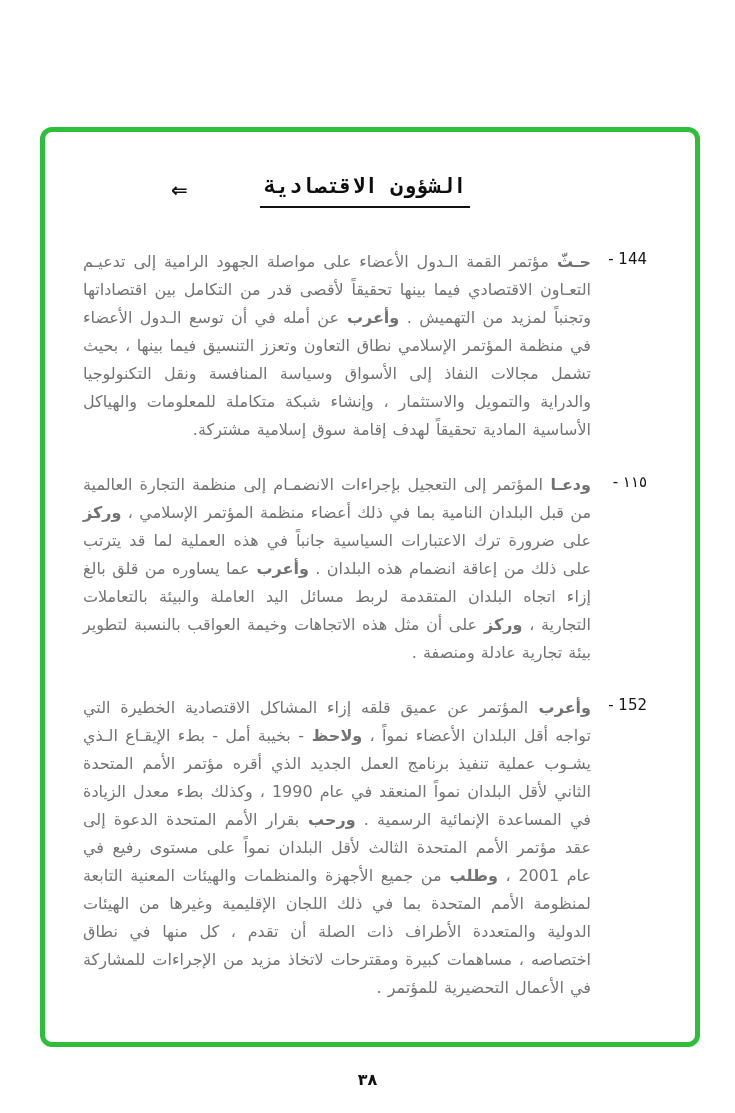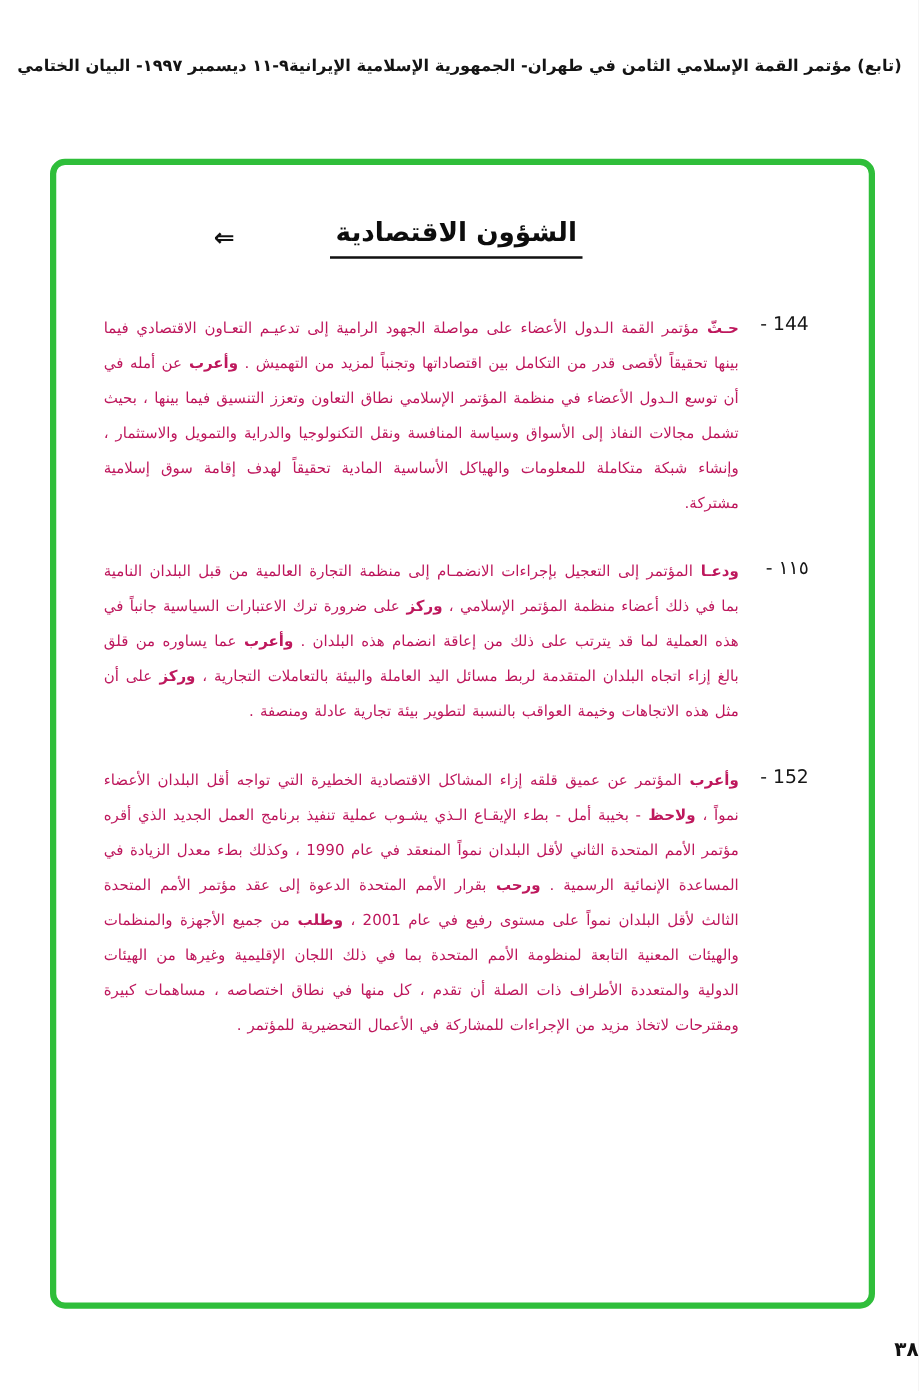--- a/index.html
+++ b/index.html
@@ -111,7 +111,6 @@
 <div class="page">
 
   <div class="doc-header">
-    <div class="title-line">(تابع) مؤتمر القمة الإسلامي الثامن في طهران- الجمهورية الإسلامية الإيرانية٩-١١ ديسمبر ١٩٩٧- البيان الختامي</div>
   </div>
 
   <div class="content-frame">

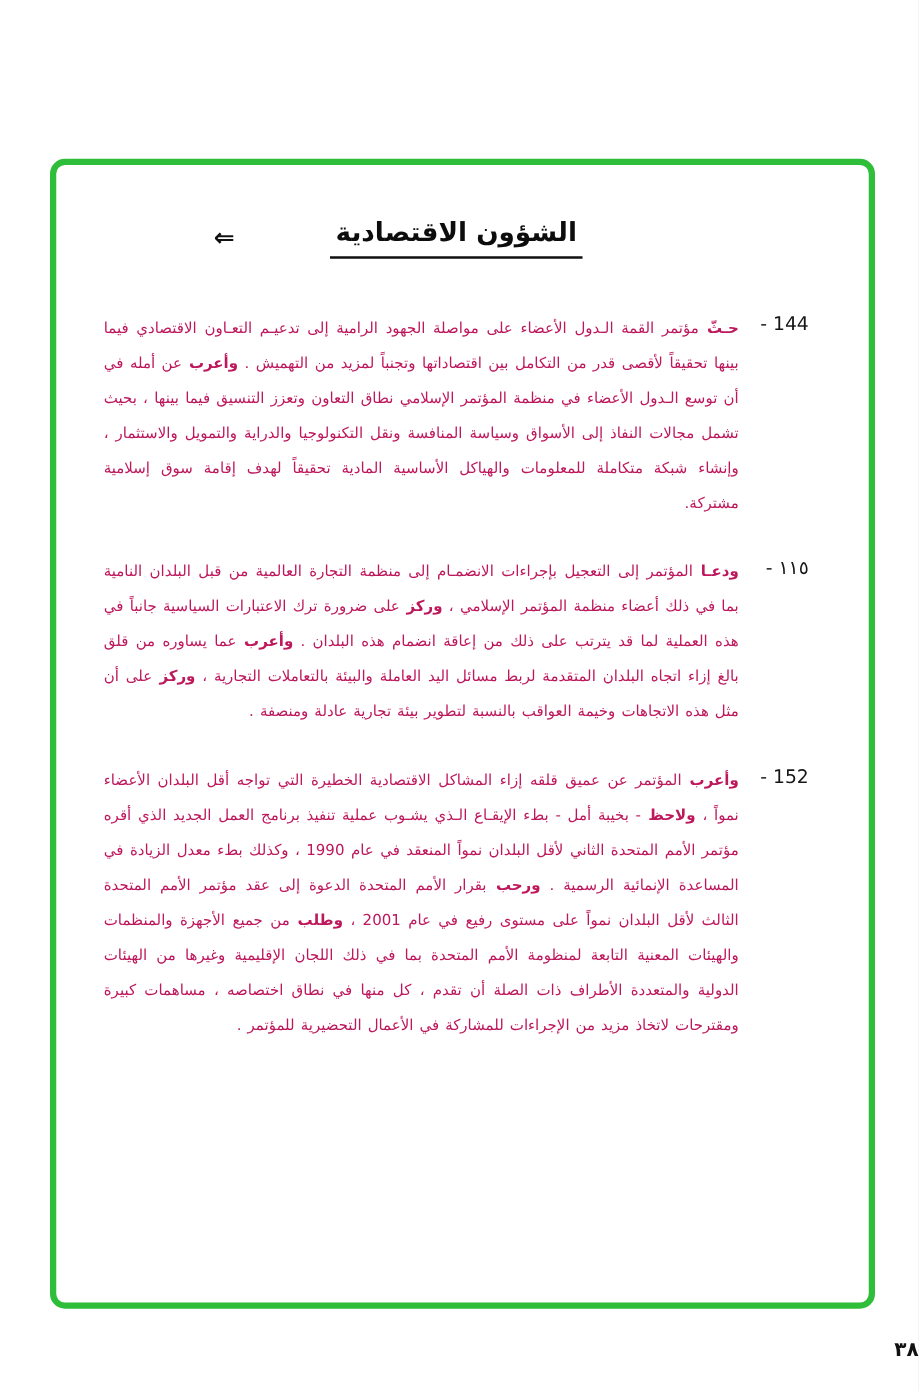--- a/index.html
+++ b/index.html
@@ -68,6 +68,7 @@
     color: #0d0d0d;
     border-bottom: 2.5px solid #111;
     padding: 0 4px 7px 4px;
+    font-family: Liberation Mono, monospace;
   }
   .paragraph {
     display: flex;

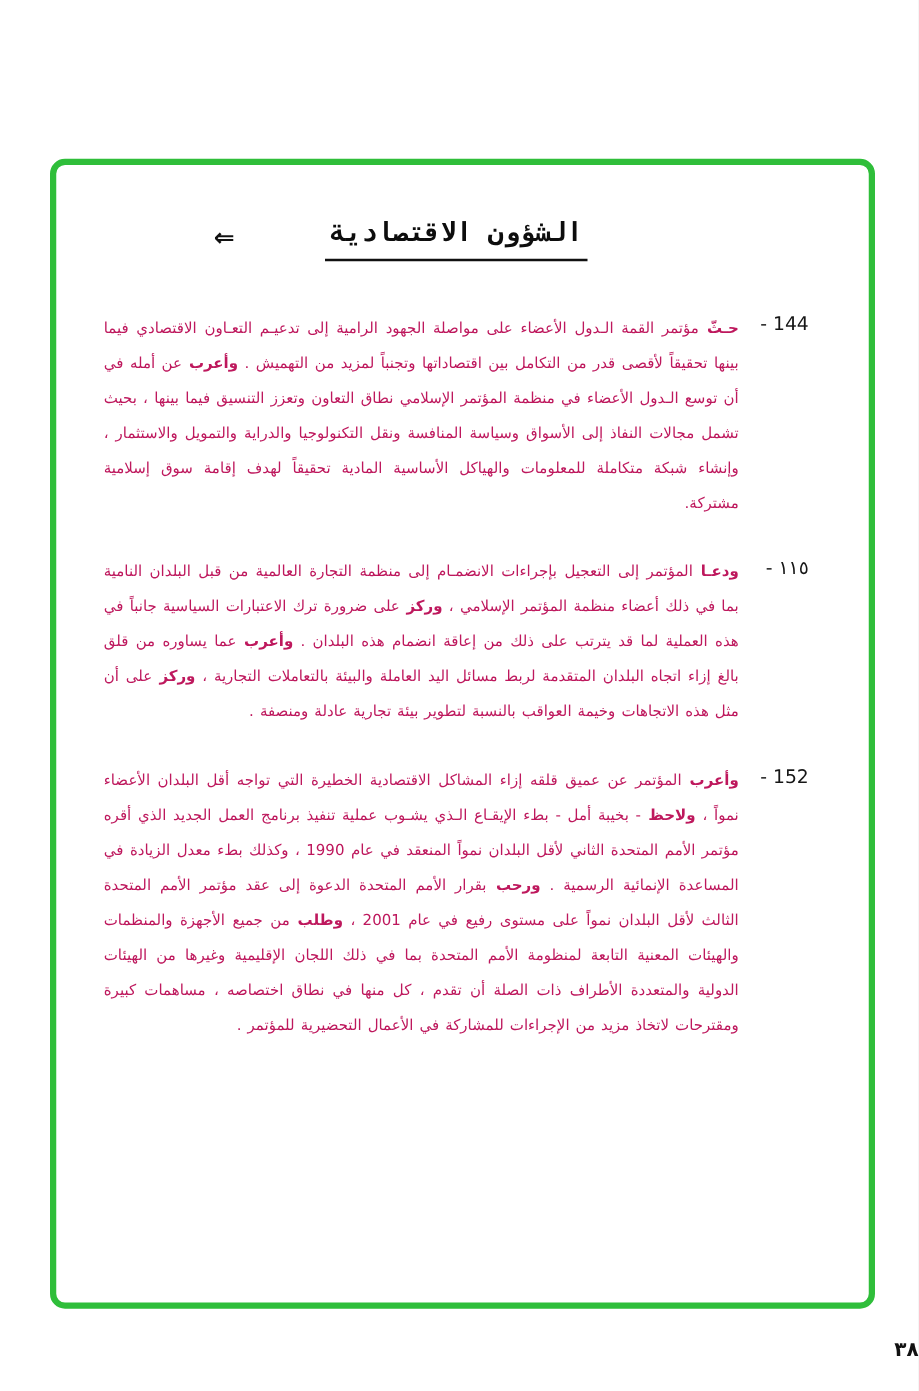--- a/index.html
+++ b/index.html
@@ -87,11 +87,11 @@
   }
   .para-text {
     flex: 1 1 auto;
-    font-size: 12px;
+    font-size: 16px;
     line-height: 28px;
     text-align: justify;
     text-justify: inter-word;
-    color: #be185d;
+    color: #737373;
     word-spacing: 1px;
   }
   .para-text span.b { font-weight: 700; }

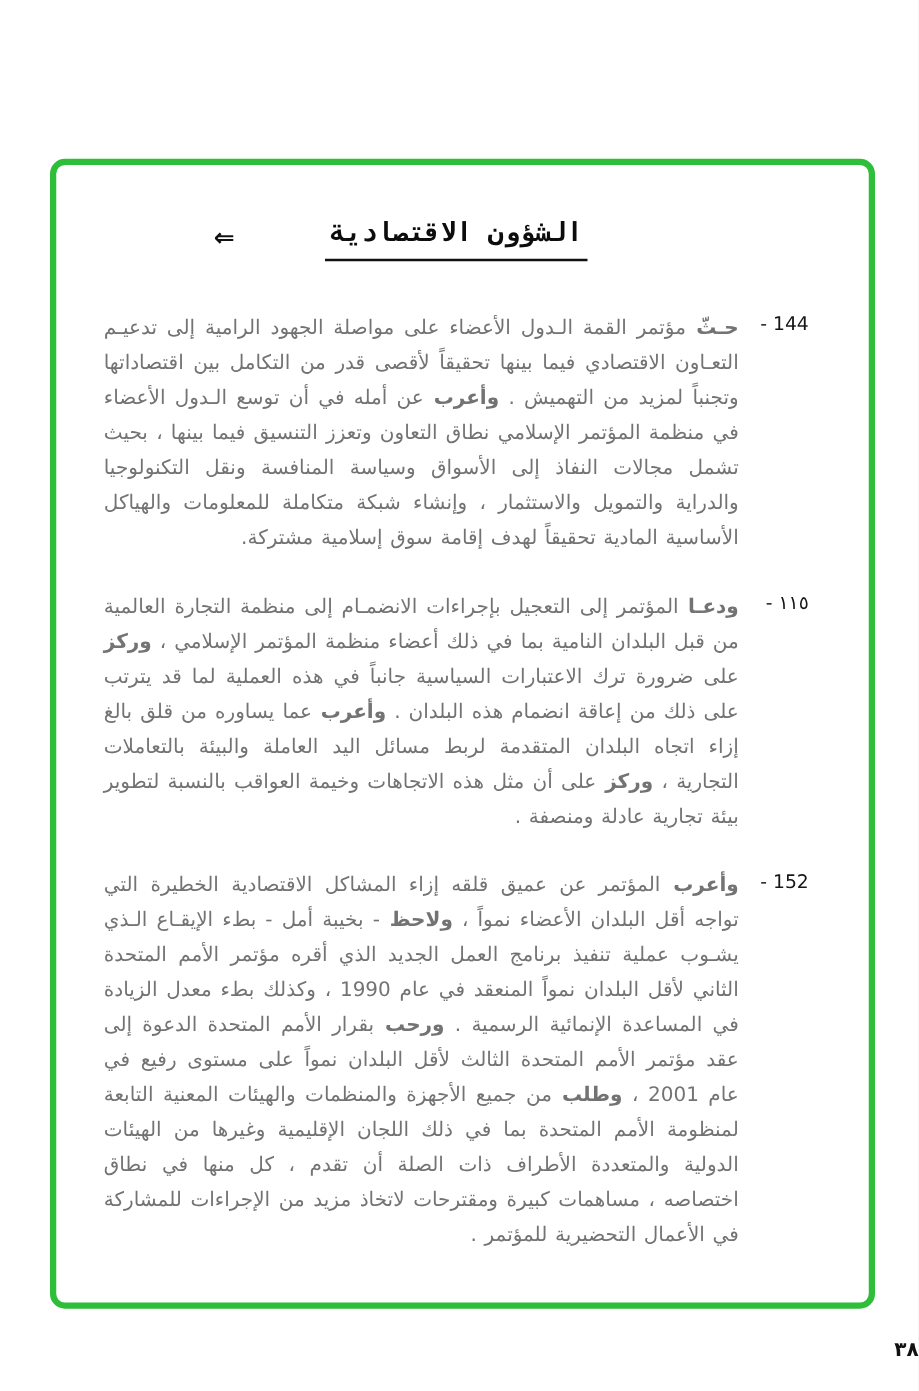--- a/index.html
+++ b/index.html
@@ -100,7 +100,7 @@
     bottom: 24px;
     left: 0;
     width: 100%;
-    text-align: right;
+    text-align: center;
     font-size: 16px;
     font-weight: 700;
     color: #111;

